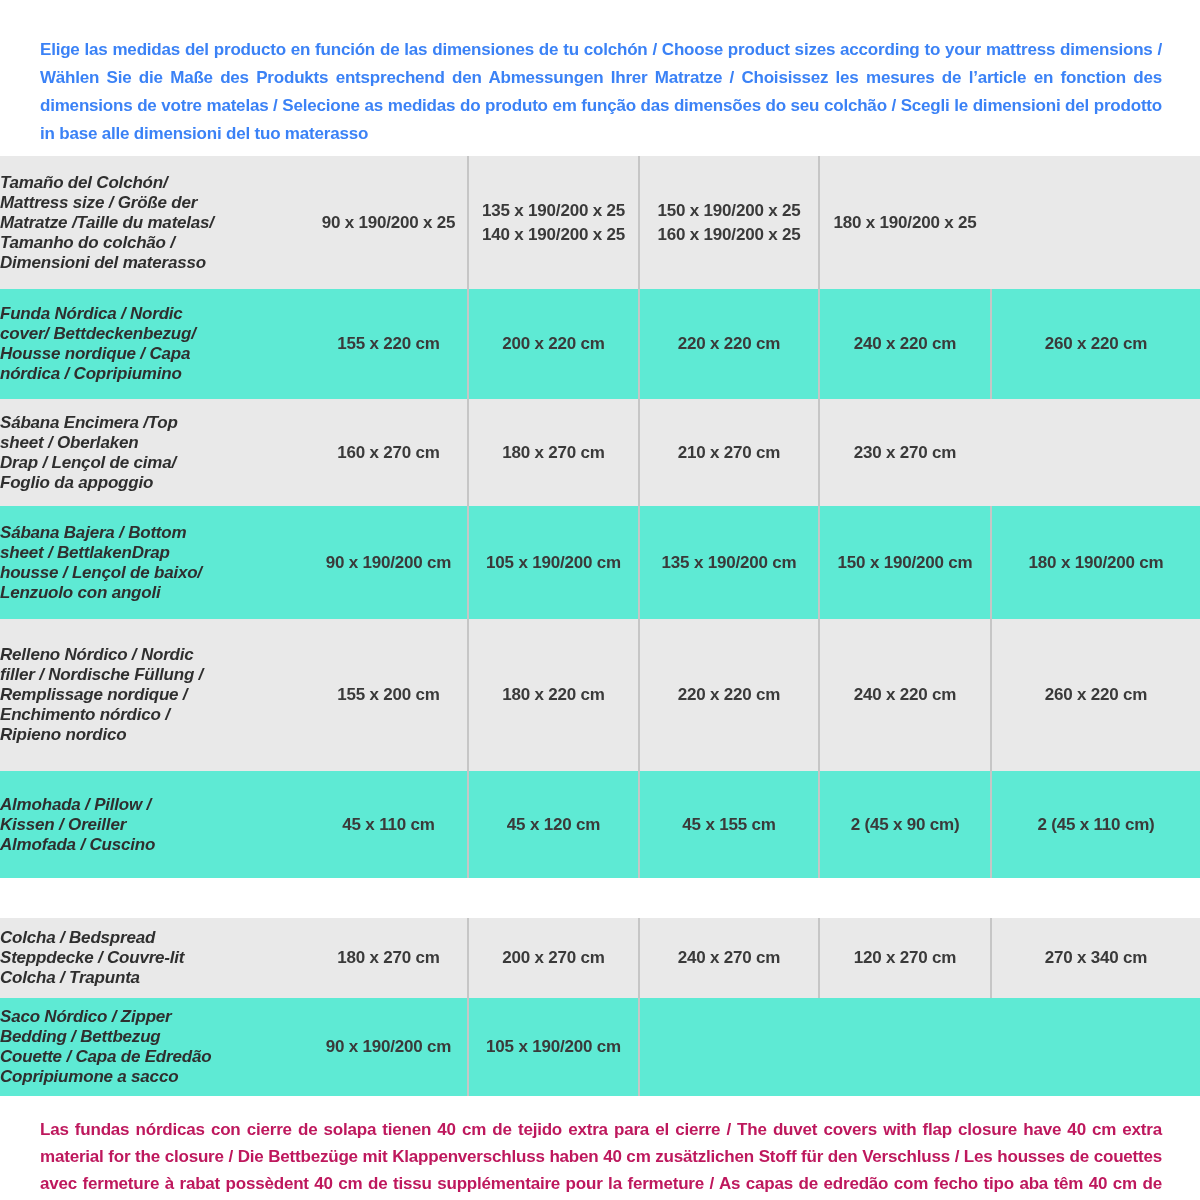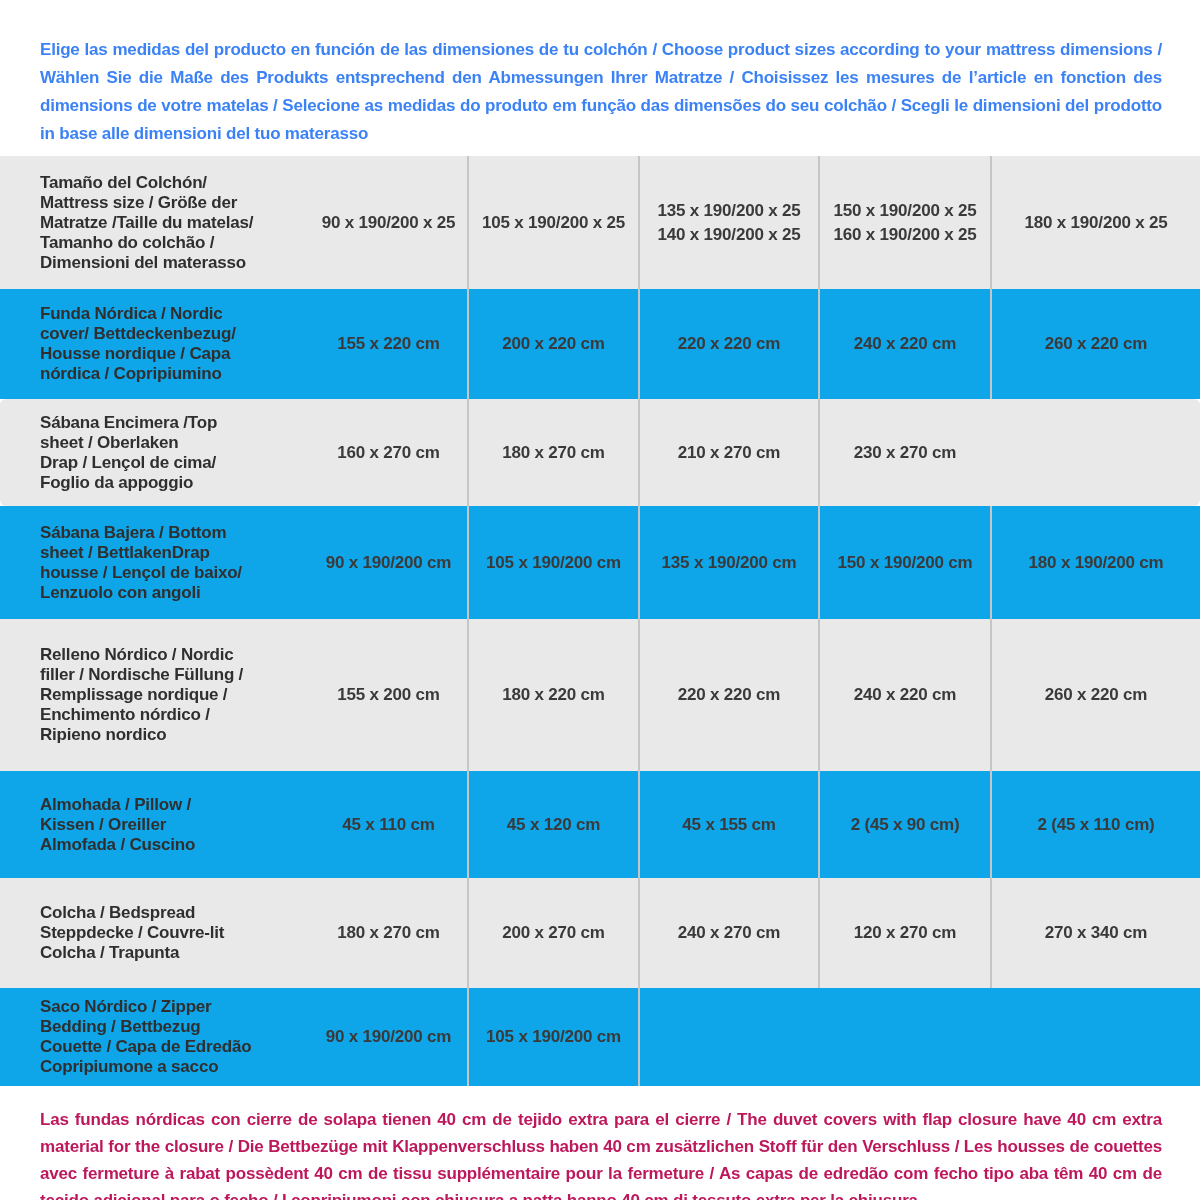--- a/index.html
+++ b/index.html
@@ -37,10 +37,11 @@
     color:#333333;
   }
   .cell.label {
-    padding-left:40px; padding-right:8px;
+    padding-right:8px;
     font-size:17px; line-height:20px;
     justify-content:flex-start; text-align:left;
     color:#2f2f2f;
+    font-style:italic;
   }
   .cell.val {
     justify-content:center; text-align:center;

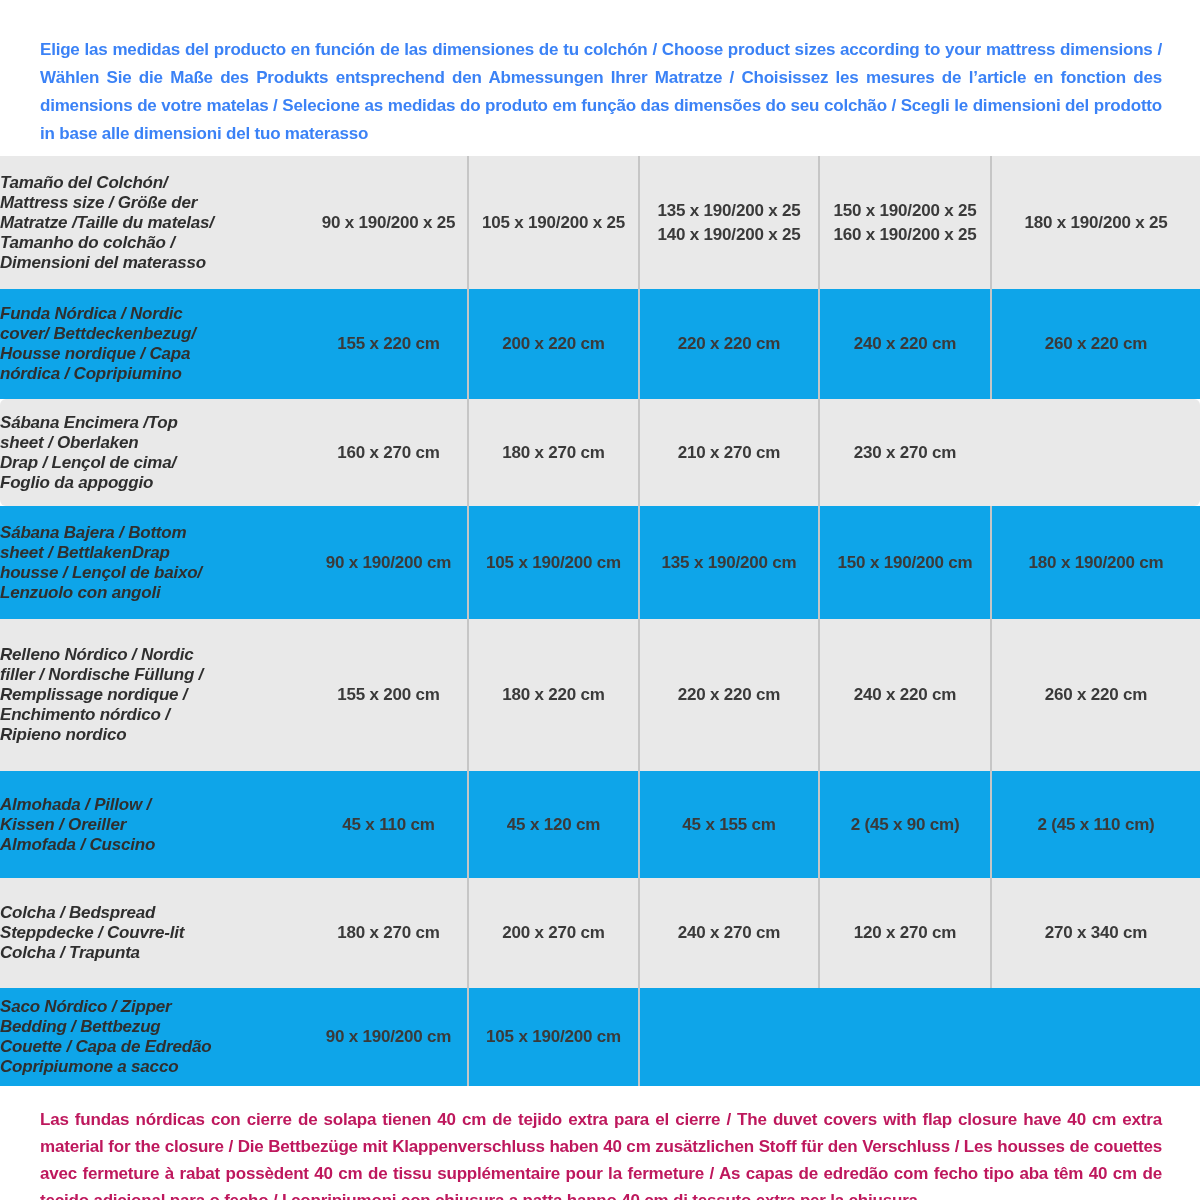--- a/index.html
+++ b/index.html
@@ -83,7 +83,6 @@
 Tamanho do colchão /
 Dimensioni del materasso</div>
       <div class="cell val">90 x 190/200 x 25</div>
-      <div class="cell val bl">105 x 190/200 x 25</div>
       <div class="cell val bl">135 x 190/200 x 25
 140 x 190/200 x 25</div>
       <div class="cell val bl">150 x 190/200 x 25

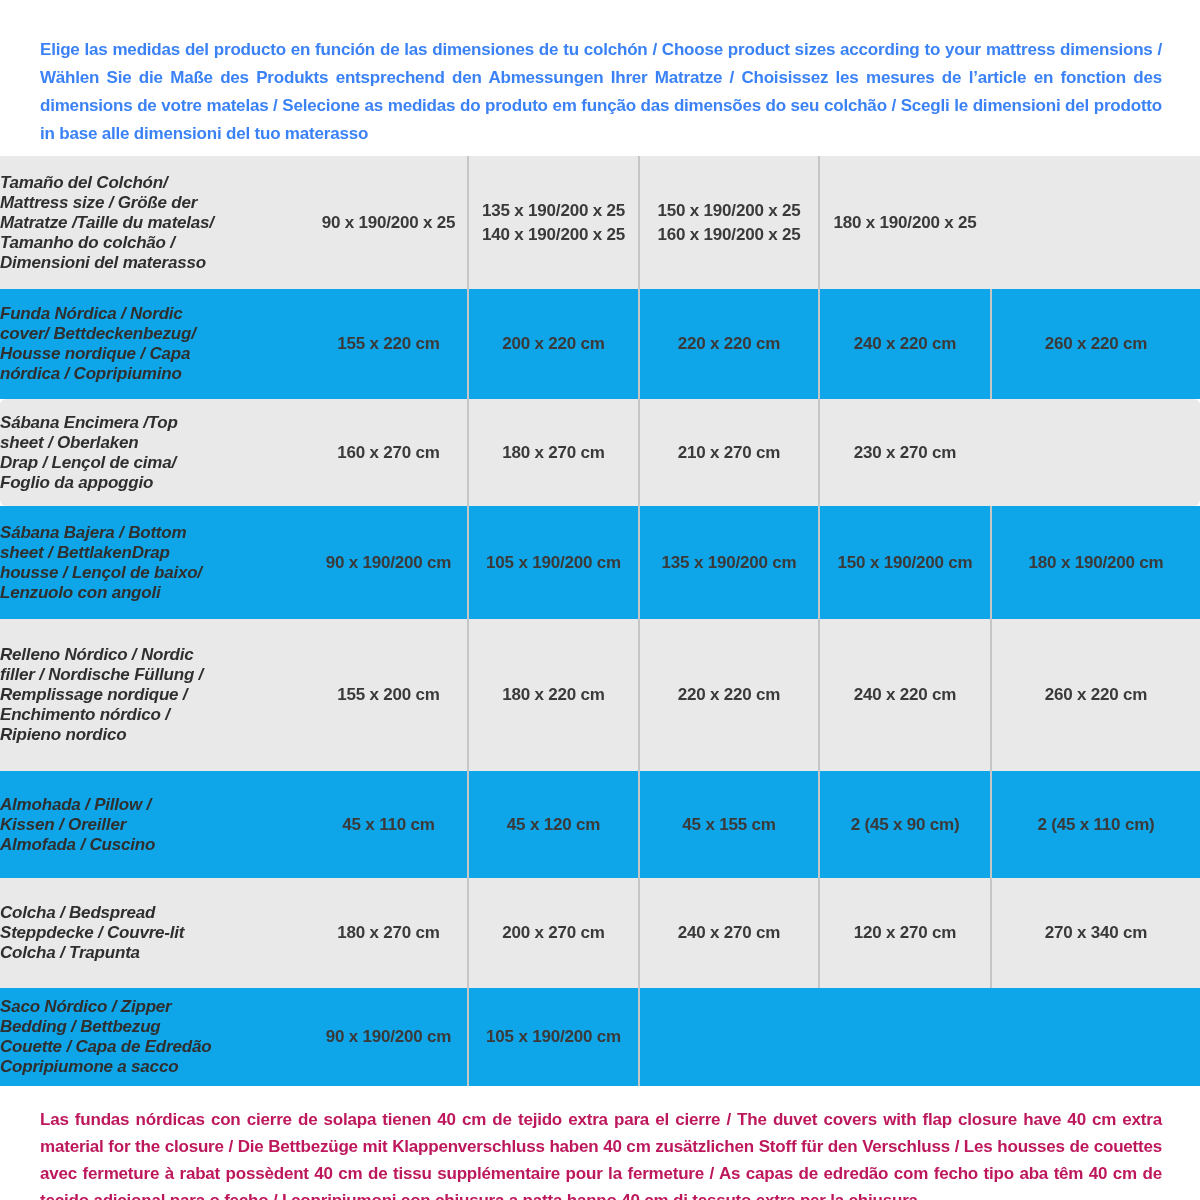--- a/index.html
+++ b/index.html
@@ -28,7 +28,7 @@
     width:100%;
   }
   .gray { background:#e9e9e9; }
-  .white { background:#0ea5e9; }
+  .white { background:#5eead4; }
 
   .cell {
     display:flex; align-items:center;

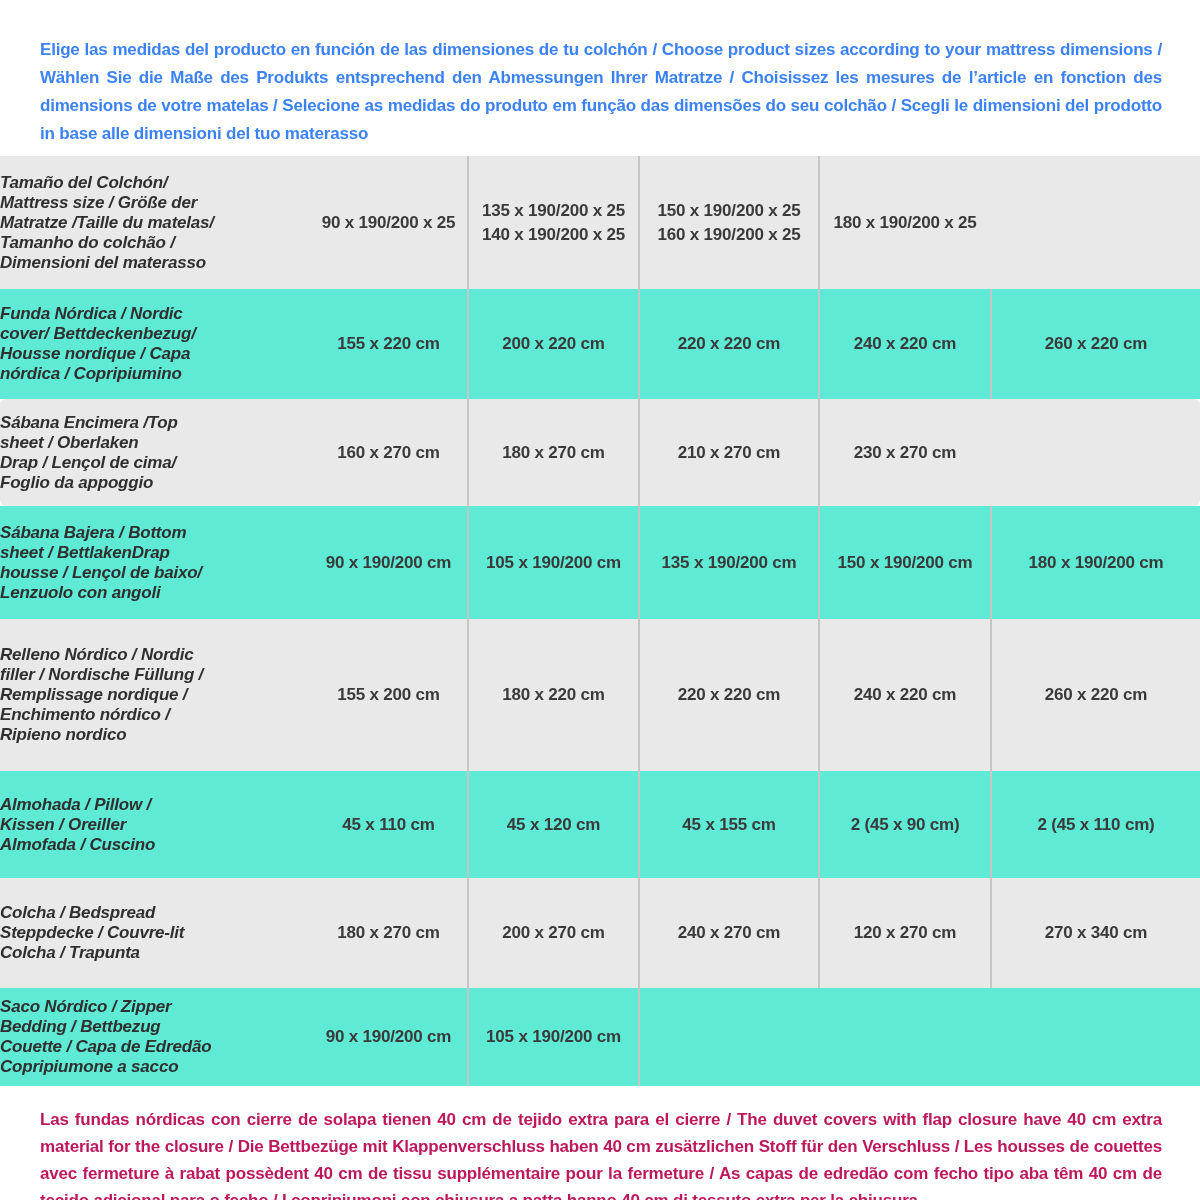--- a/index.html
+++ b/index.html
@@ -52,7 +52,7 @@
 
   .r-header { height:133px; }
   .r1 { height:110px; }
-  .r2 { height:107px;border-radius:6px; }
+  .r2 { height:107px; }
   .r3 { height:113px; }
   .r4 { height:152px; }
   .r5 { height:107px; }

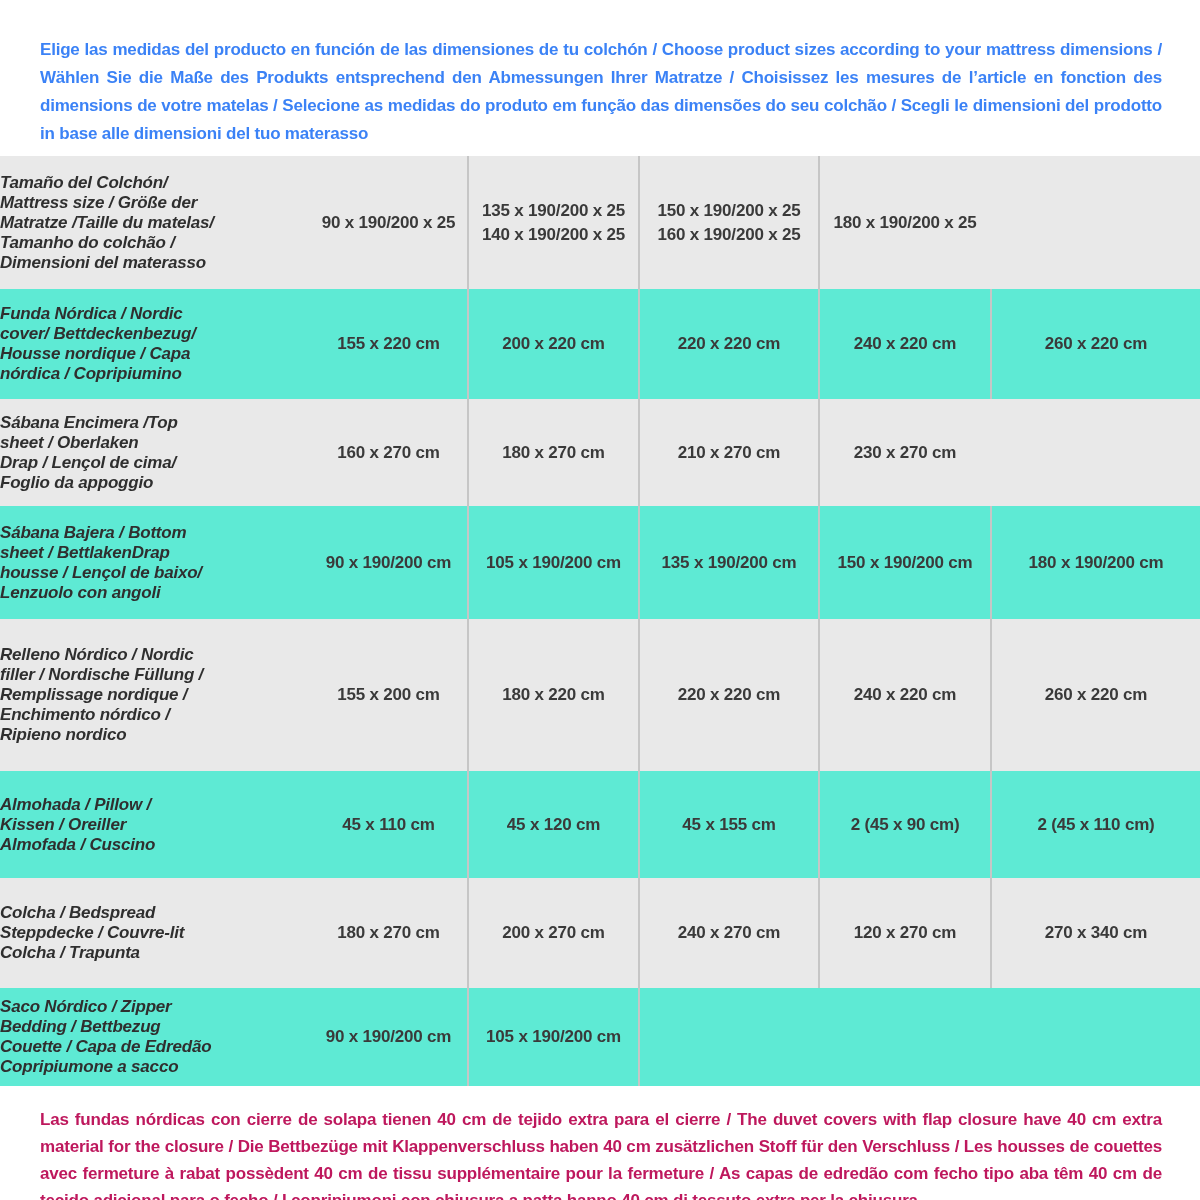--- a/index.html
+++ b/index.html
@@ -56,7 +56,7 @@
   .r3 { height:113px; }
   .r4 { height:152px; }
   .r5 { height:107px; }
-  .r6 { height:110px; }
+  .r6 { height:80px;margin-top:40px; }
   .r7 { height:98px; }
 
   .footer-note {

